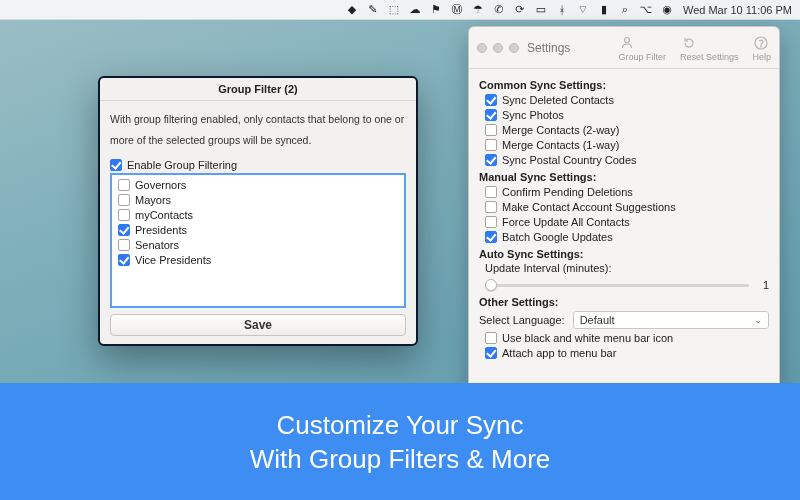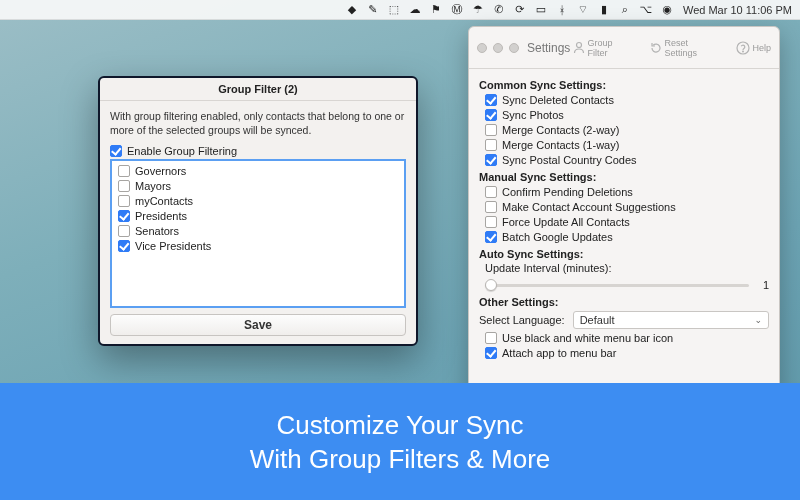--- a/index.html
+++ b/index.html
@@ -36,7 +36,7 @@
   .tl { width: 10px; height: 10px; border-radius: 50%; background: #d2d0ce; border:1px solid #bdbab7; }
   .tbtitle { font-size: 12px; color: #777; flex: 0 0 auto; margin-right:auto; }
   .tbtools { display:flex; gap:14px; margin-left:auto; }
-  .tbtool { display:flex; flex-direction:row; align-items:center; font-size:9px; color:#9a9a9a; }
+  .tbtool { display:flex; flex-direction:column; align-items:flex-start; font-size:9px; color:#9a9a9a; }
   .tbtool .ico { width:18px; height:18px; display:flex; align-items:center; justify-content:center; color:#b3b3b3; }
   .settings-body { padding: 6px 10px 10px 10px; overflow:hidden; }
   .section-title { font-weight: 600; font-size: 11px; margin: 4px 0 2px 0; }

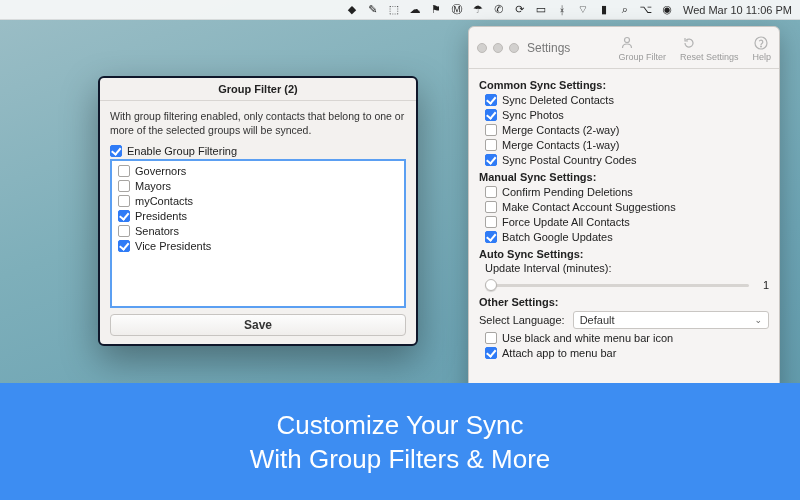--- a/index.html
+++ b/index.html
@@ -75,7 +75,7 @@
     border-radius:6px 6px 0 0; background:#f3f1ef;
   }
   .dialog-body { padding:8px 10px 6px 10px; flex:1; display:flex; flex-direction:column;}
-  .dialog-desc { font-size:10.5px; color:#333; line-height:14px; margin-bottom:6px;}
+  .dialog-desc { font-size:10.5px; color:#333; line-height:21px; margin-bottom:6px;}
   .group-list {
     border:2px solid #5b9ff2; background:#fff; border-radius:0;
     flex:1; padding:2px 6px; overflow:auto;

